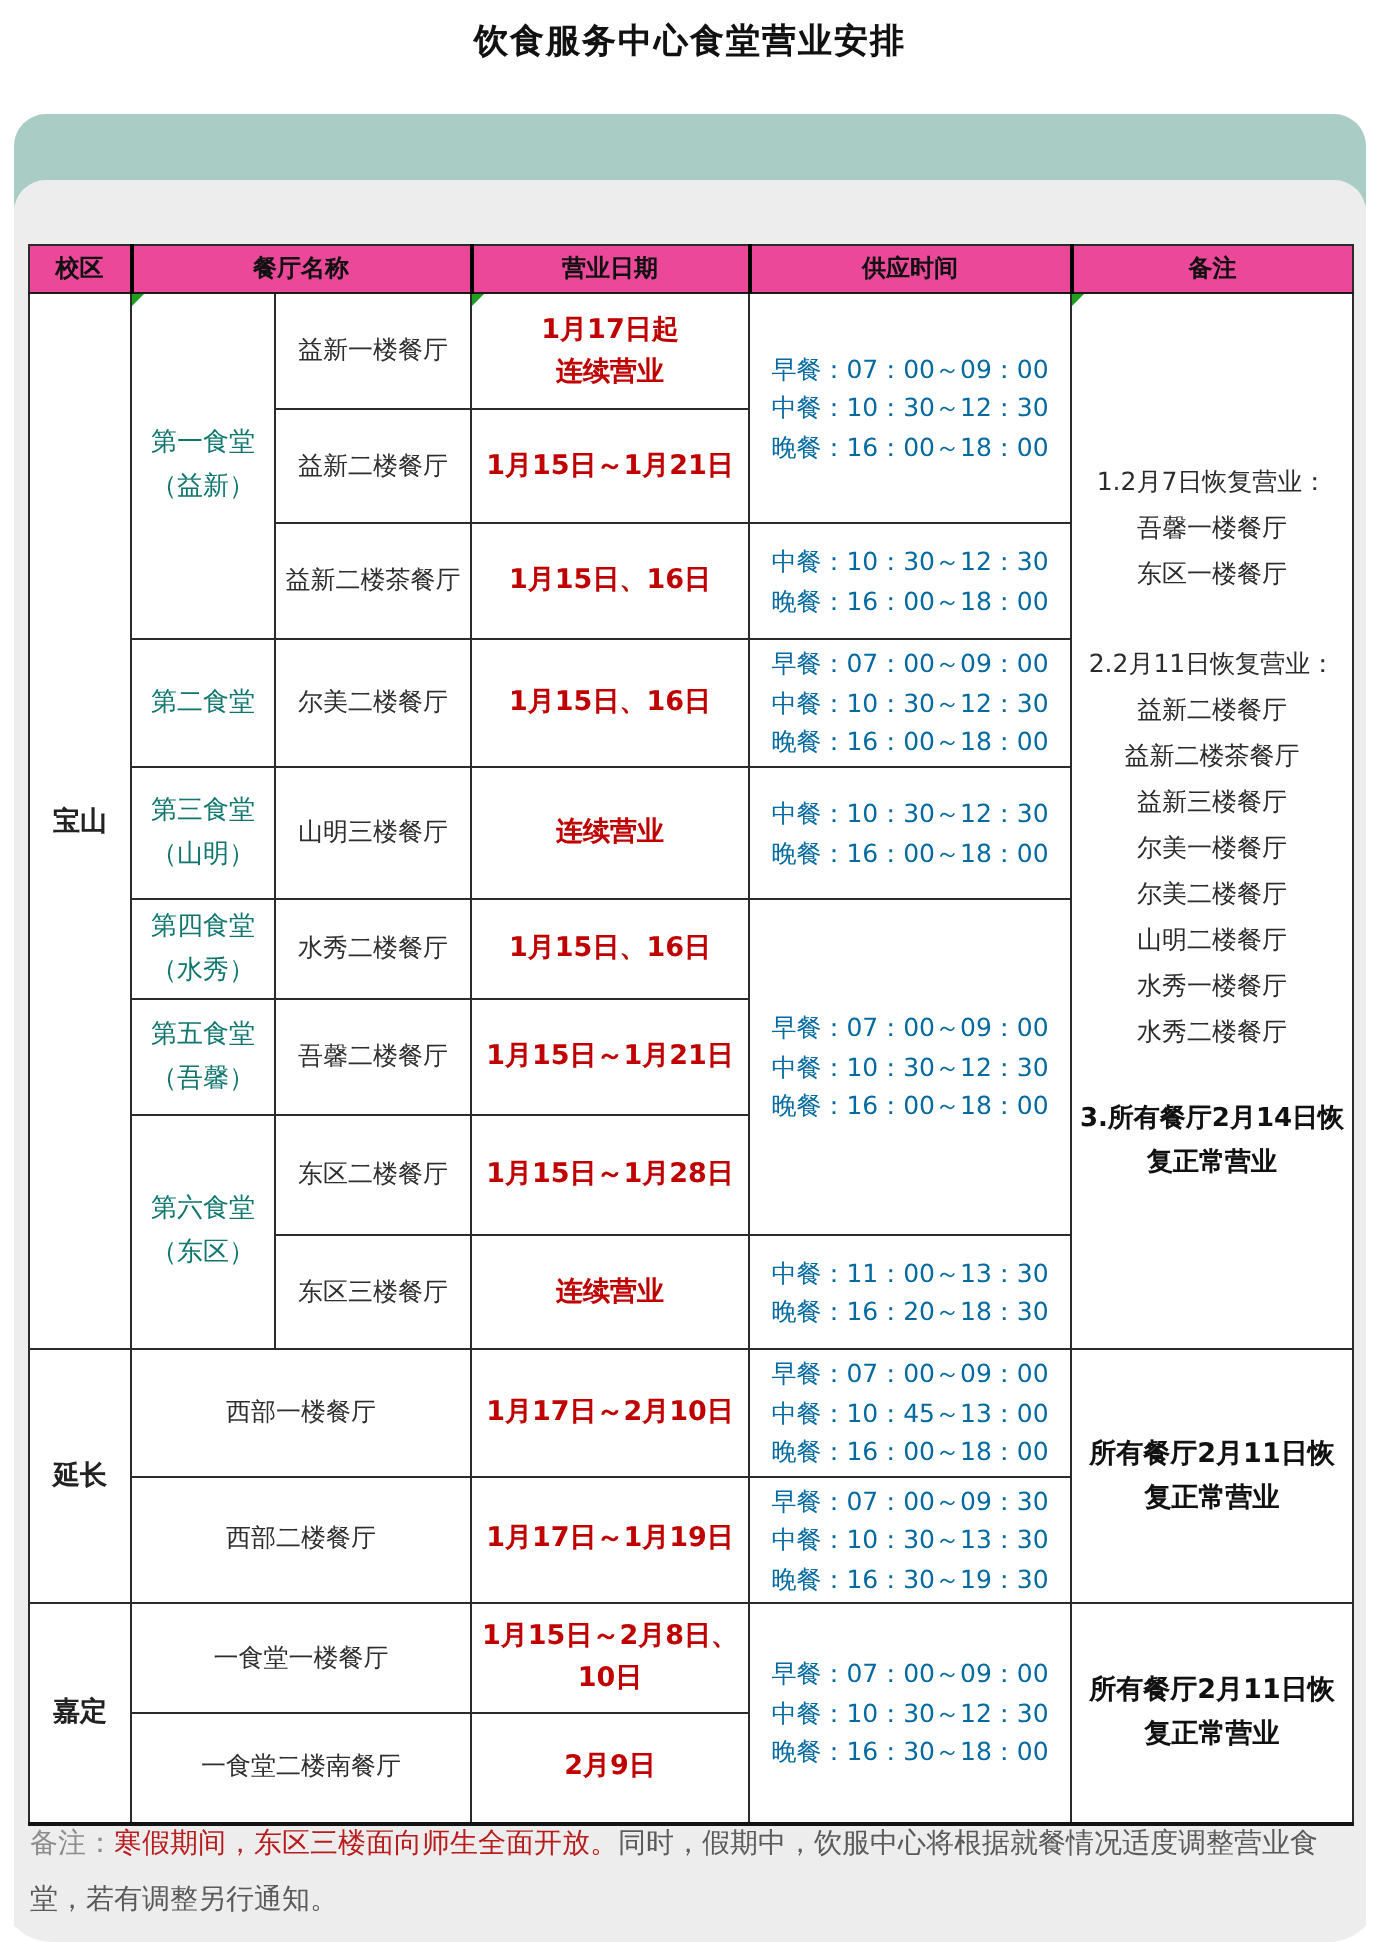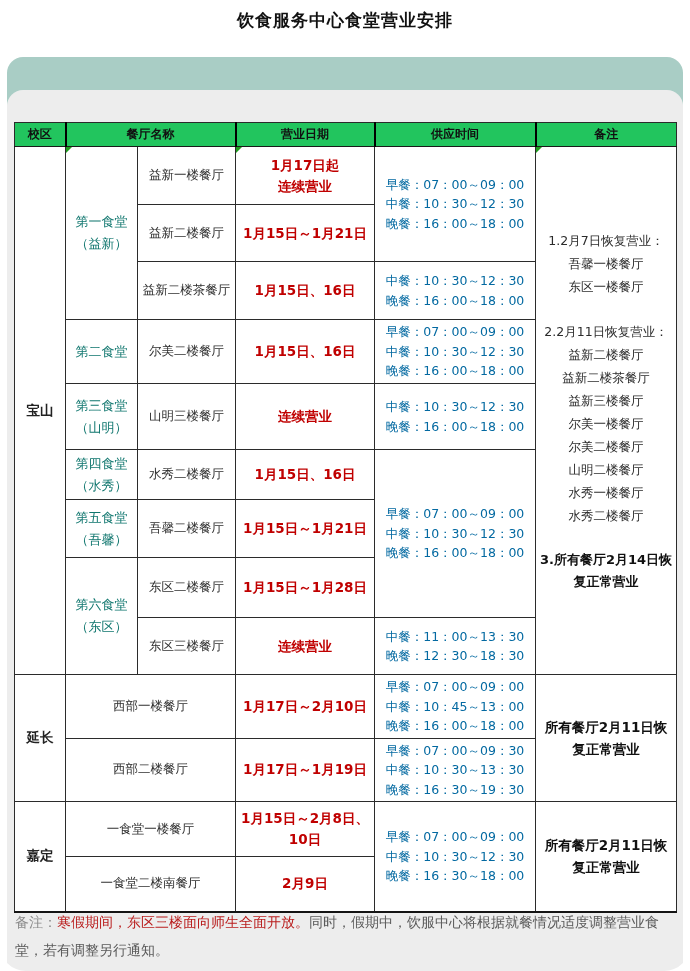--- a/index.html
+++ b/index.html
@@ -16,7 +16,7 @@
         border:1px solid #3a3a3a;border-bottom:2px solid #141414;}
   table.sched th,table.sched td{border:1px solid #2b2b2b;vertical-align:middle;
         text-align:center;padding:2px;overflow:hidden;}
-  table.sched th{background:#22c55e;font-size:12px;font-weight:bold;color:#111;
+  table.sched th{background:#ec4899;font-size:12px;font-weight:bold;color:#111;
         border-bottom:1px solid #1a1a1a;padding:3px 0;}
   table.sched th + th{border-left:2px solid #000;}
   .c-campus{font-size:13.5px;font-weight:bold;color:#222;}

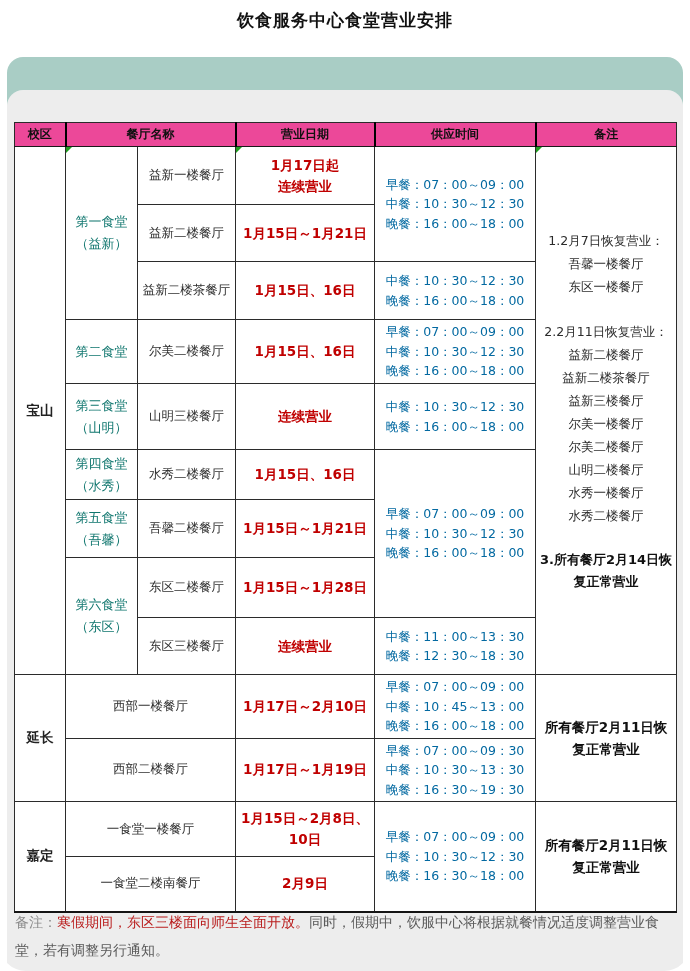--- a/index.html
+++ b/index.html
@@ -148,7 +148,7 @@
           <td class="c-rest">东区三楼餐厅</td>
           <td class="c-date">连续营业</td>
           <td class="c-hours">中餐：11：00～13：30
-晚餐：12：30～18：30</td>
+晚餐：16：20～18：30</td>
         </tr>
         <tr style="height:58px">
           <td rowspan="2" class="c-campus">延长</td>

